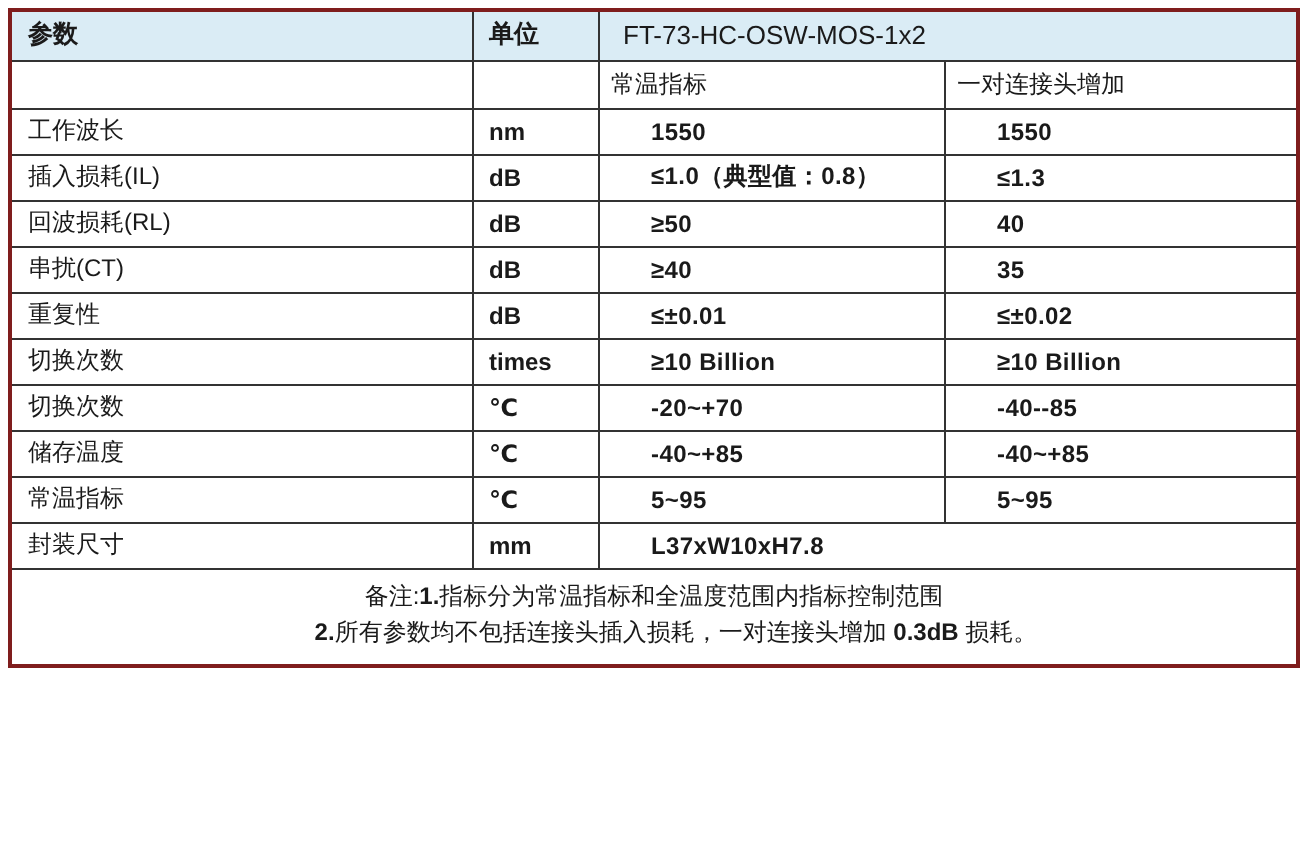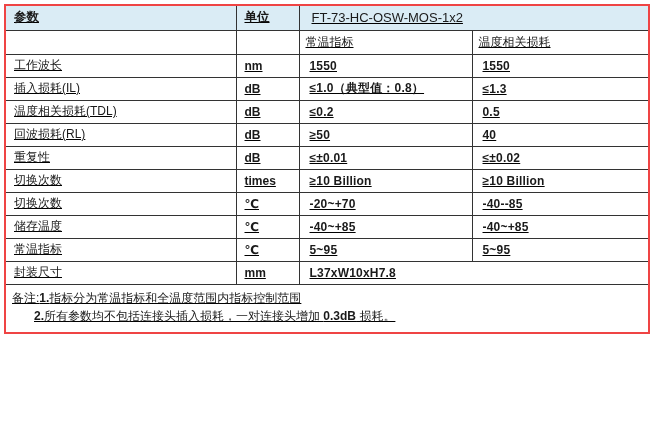--- a/index.html
+++ b/index.html
@@ -14,8 +14,7 @@
     border-collapse: collapse;
     table-layout: fixed;
     width: 644px;
-    border: 2px solid #ef4444;
-    text-decoration: underline;
+    border: 2px solid #7f1d1d;
   }
   td {
     border: 1px solid #333333;

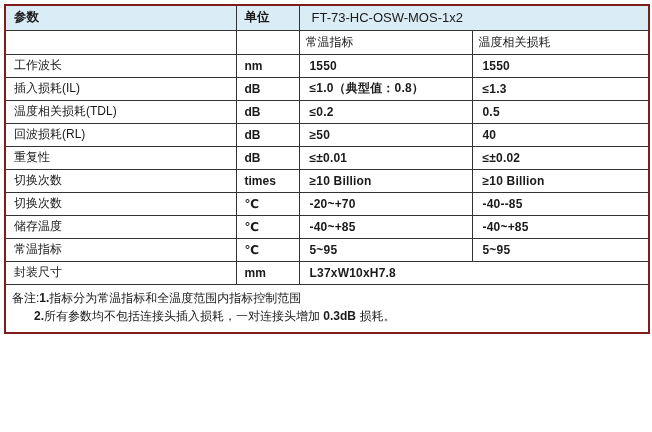--- a/index.html
+++ b/index.html
@@ -77,7 +77,7 @@
       <td></td>
       <td></td>
       <td>常温指标</td>
-      <td>温度相关损耗</td>
+      <td>一对连接头增加</td>
     </tr>
 
     <tr>

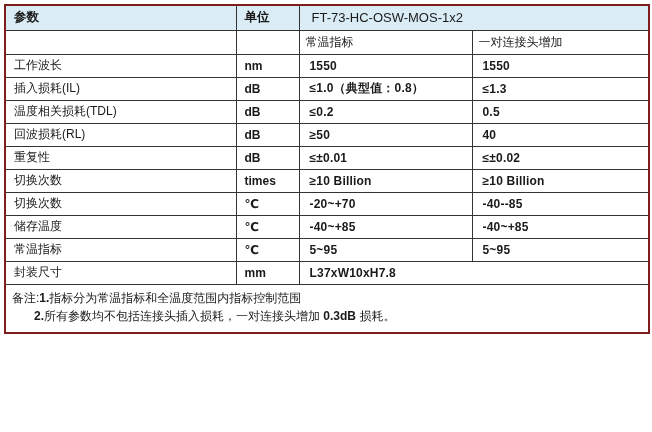--- a/index.html
+++ b/index.html
@@ -41,7 +41,7 @@
   tr.hdr2 td { height: 24px; font-weight: normal; padding-left: 6px; }
   td.label { font-weight: normal; }
   td.unit  { font-weight: bold; }
-  td.val   { font-weight: bold; padding-left: 10px; letter-spacing: 0.2px; }
+  td.val   { font-weight: bold; padding-left: 26px; letter-spacing: 0.2px; }
   td.notes {
     height: 46px;
     padding: 4px 6px 6px 6px;

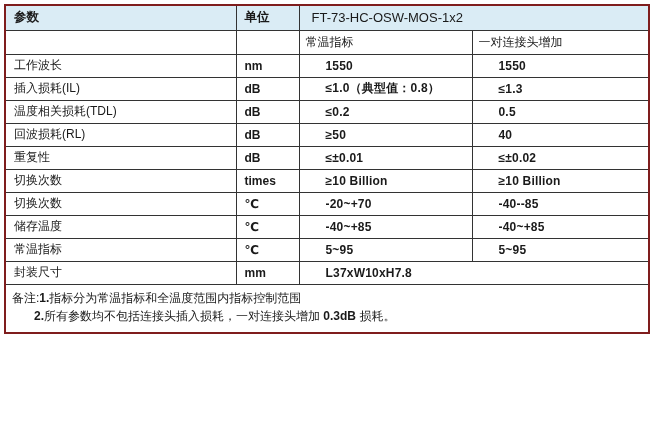--- a/index.html
+++ b/index.html
@@ -93,12 +93,6 @@
       <td class="val">≤1.3</td>
     </tr>
     <tr>
-      <td class="label">温度相关损耗(TDL)</td>
-      <td class="unit">dB</td>
-      <td class="val">≤0.2</td>
-      <td class="val">0.5</td>
-    </tr>
-    <tr>
       <td class="label">回波损耗(RL)</td>
       <td class="unit">dB</td>
       <td class="val">≥50</td>

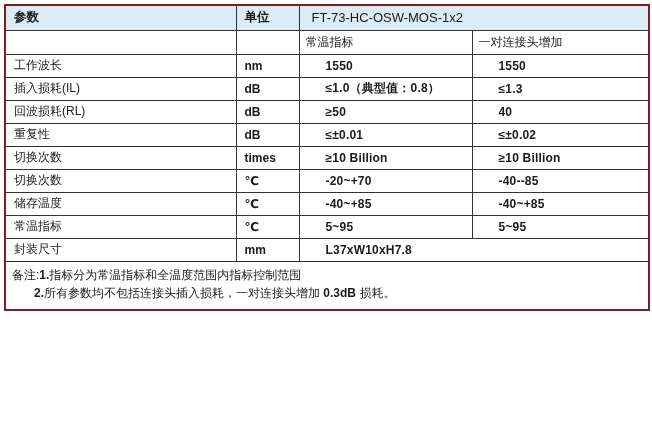--- a/index.html
+++ b/index.html
@@ -99,6 +99,12 @@
       <td class="val">40</td>
     </tr>
     <tr>
+      <td class="label">串扰(CT)</td>
+      <td class="unit">dB</td>
+      <td class="val">≥40</td>
+      <td class="val">35</td>
+    </tr>
+    <tr>
       <td class="label">重复性</td>
       <td class="unit">dB</td>
       <td class="val">≤±0.01</td>

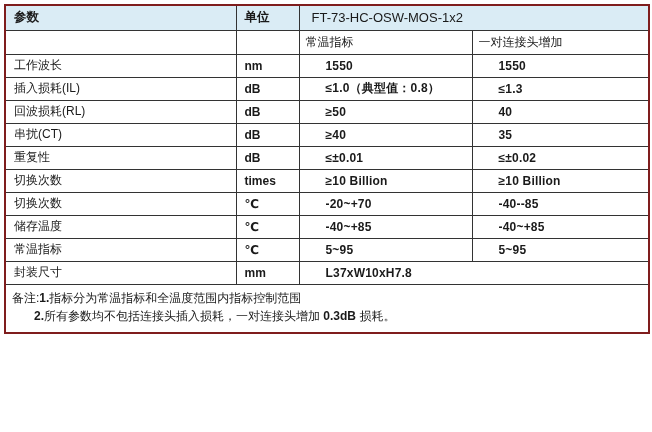--- a/index.html
+++ b/index.html
@@ -50,7 +50,7 @@
     line-height: 1.55;
     vertical-align: top;
   }
-  .note-line { display: block; }
+  .note-line { display: block; text-align: center; }
   .note-line2 { padding-left: 22px; }
   .b { font-weight: bold; }
 </style>

